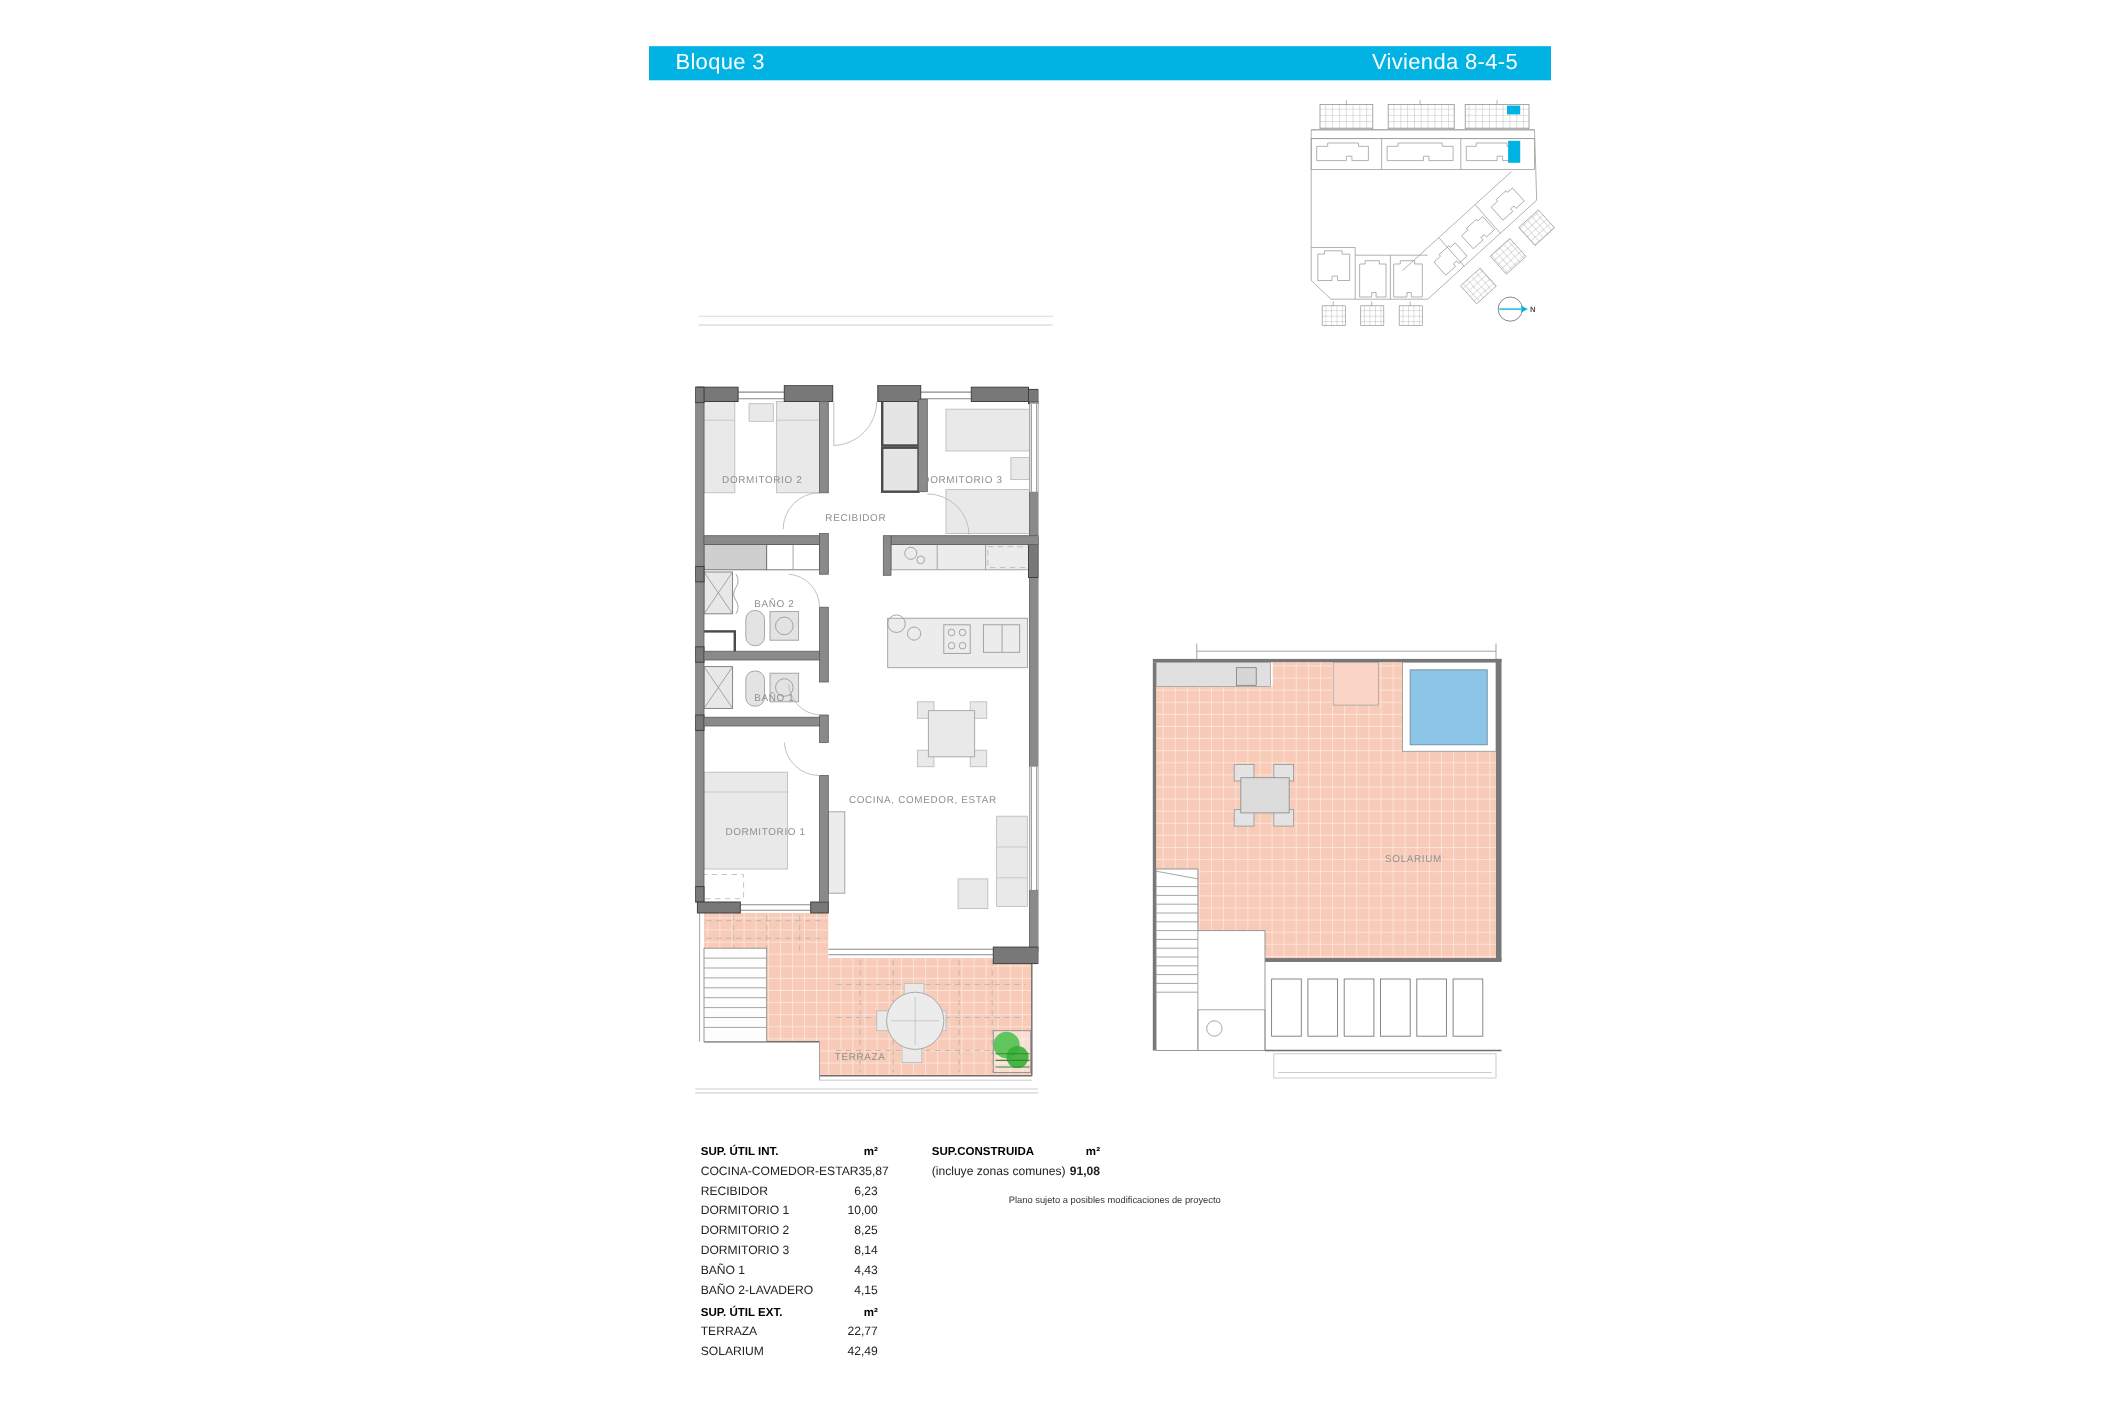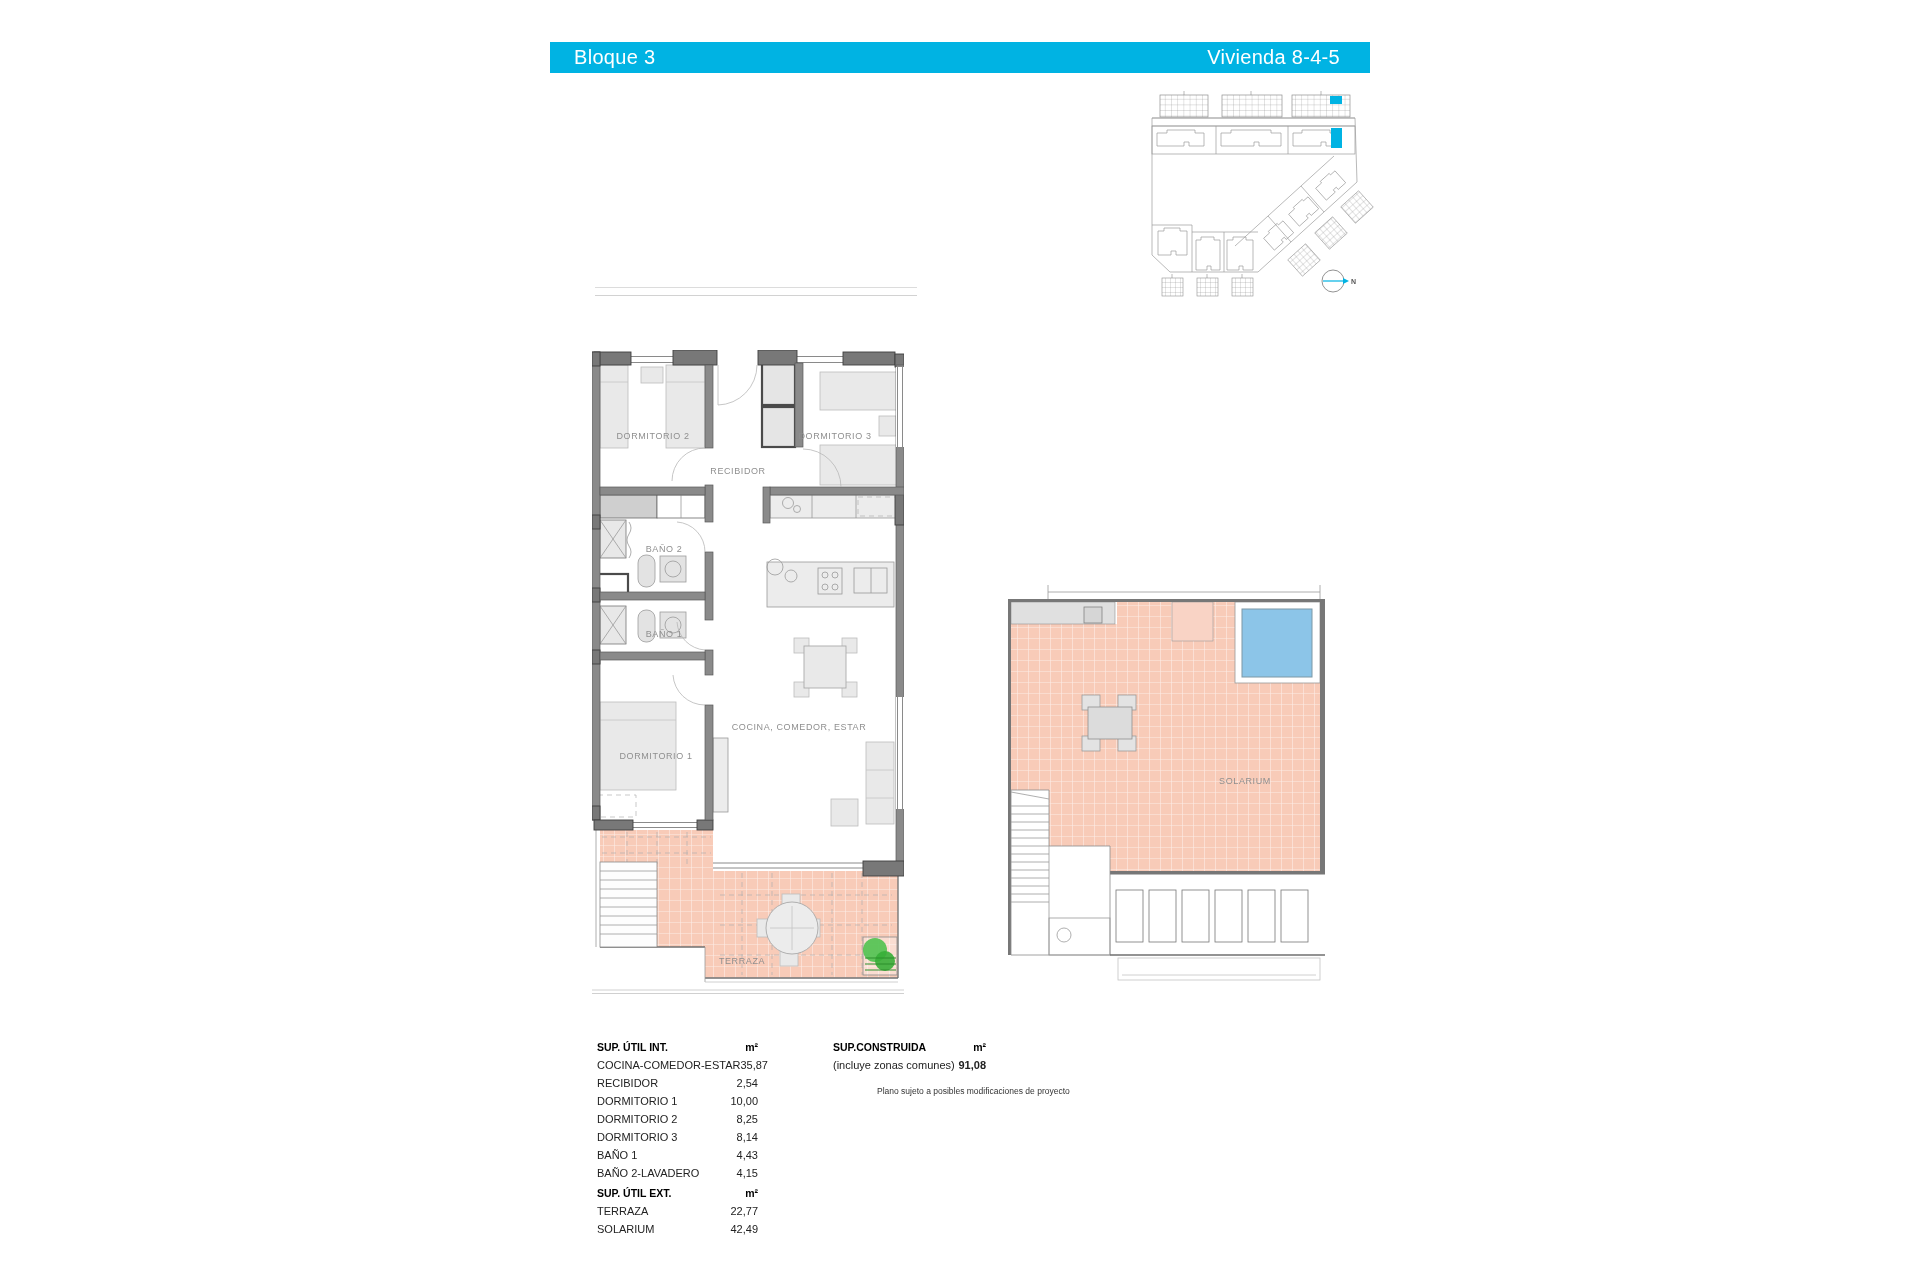--- a/index.html
+++ b/index.html
@@ -4,7 +4,7 @@
 <style>
   html,body{margin:0;padding:0;background:#ffffff;}
   .sheet{position:relative;width:1572px;height:1280px;background:#ffffff;overflow:hidden;
-         font-family:"Liberation Sans",sans-serif;}
+         font-family:"Liberation Sans",sans-serif;margin-left:40px;}
   .abs{position:absolute;}
   .header-bar{left:550px;top:42px;width:820px;height:31px;background:#00b3e3;color:#ffffff;
       display:flex;justify-content:space-between;align-items:center;

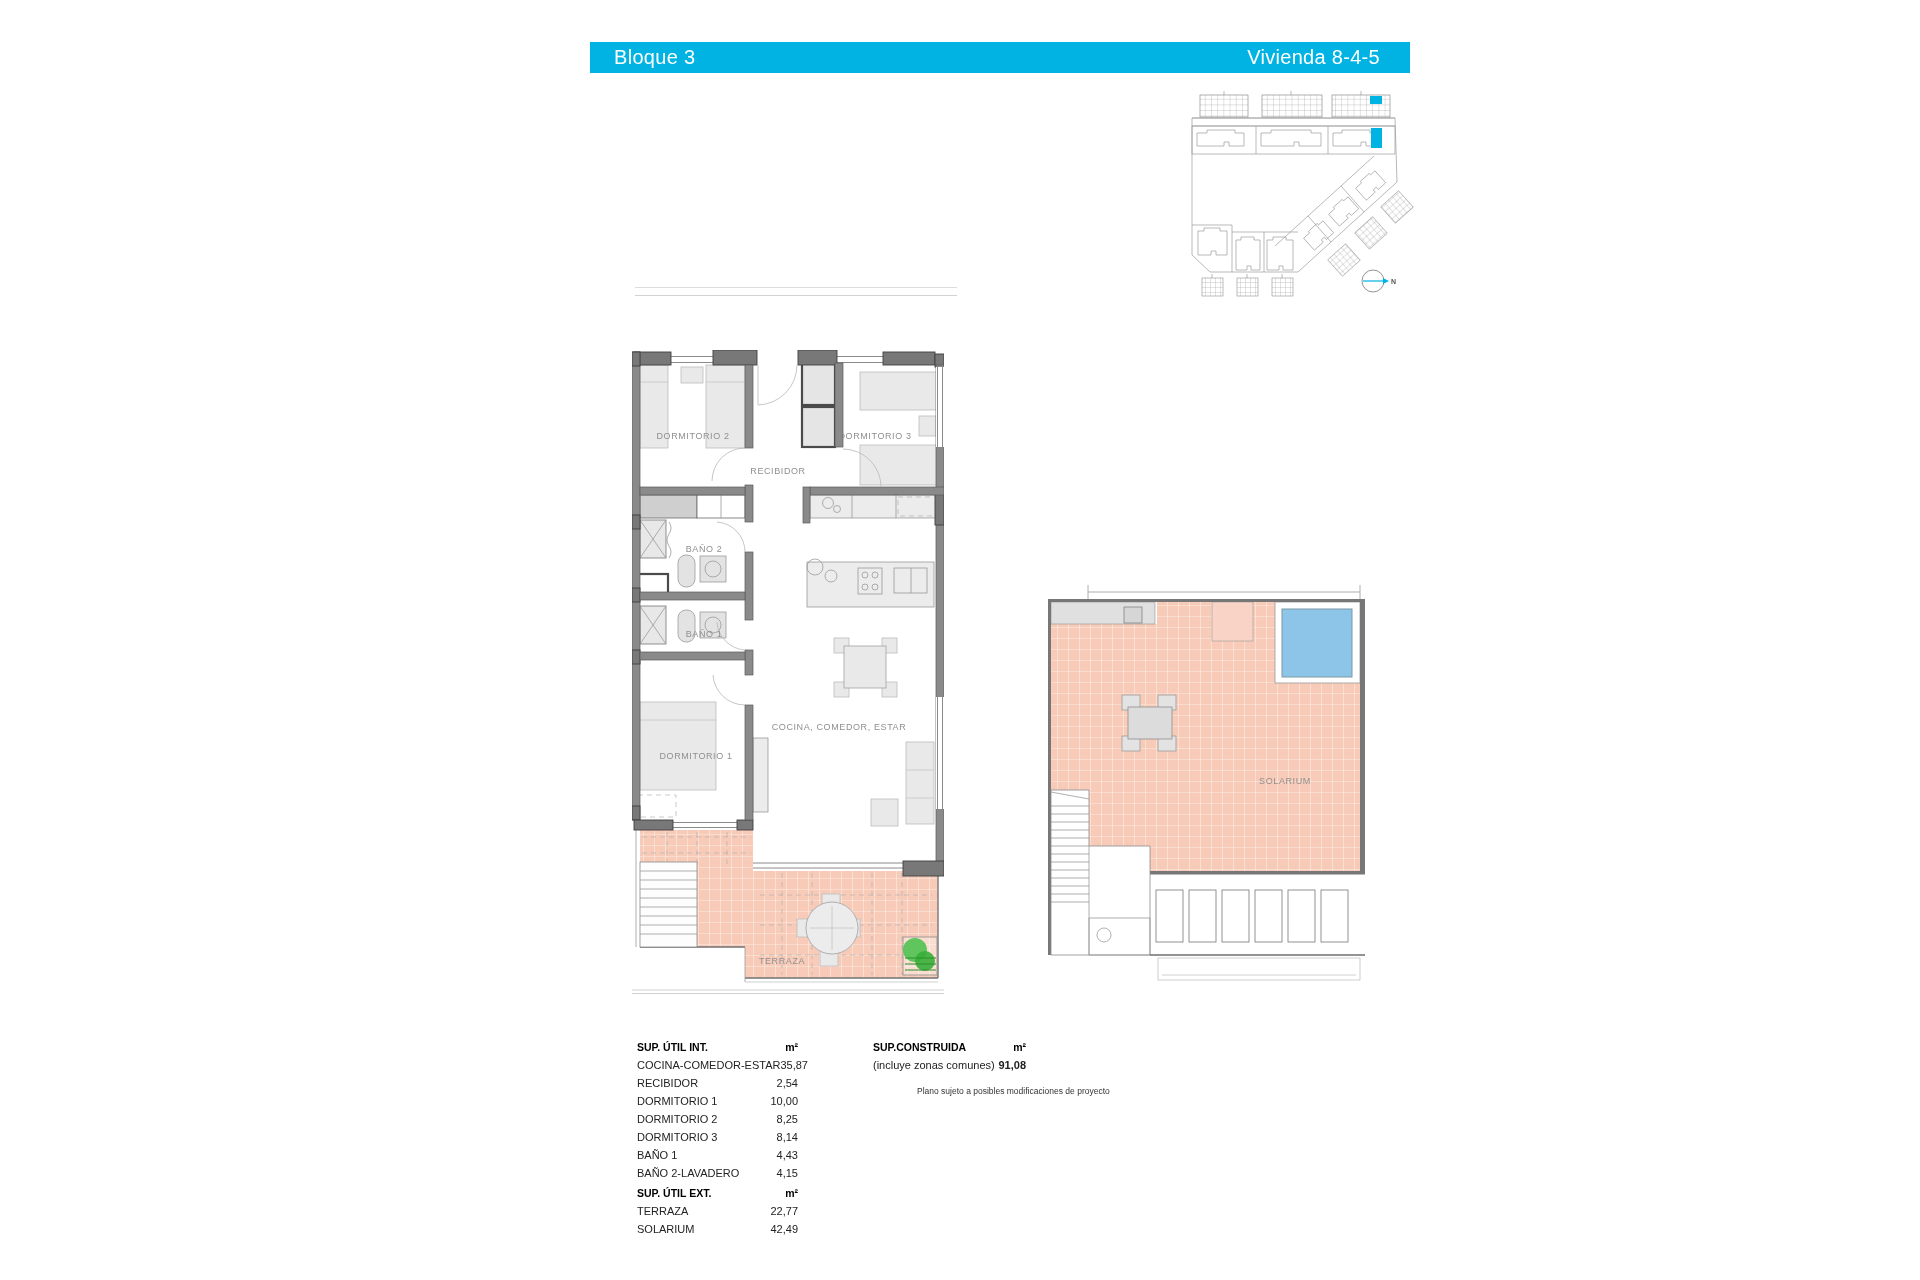--- a/index.html
+++ b/index.html
@@ -479,7 +479,7 @@
     </div>
   </div>
 
-  <div class="tbl" style="left:833px;top:1038px;width:153px">
+  <div class="tbl" style="left:807px;top:1038px;width:153px">
     <div class="trow hrow">
       <span>SUP.CONSTRUIDA</span>
       <span>m²</span>

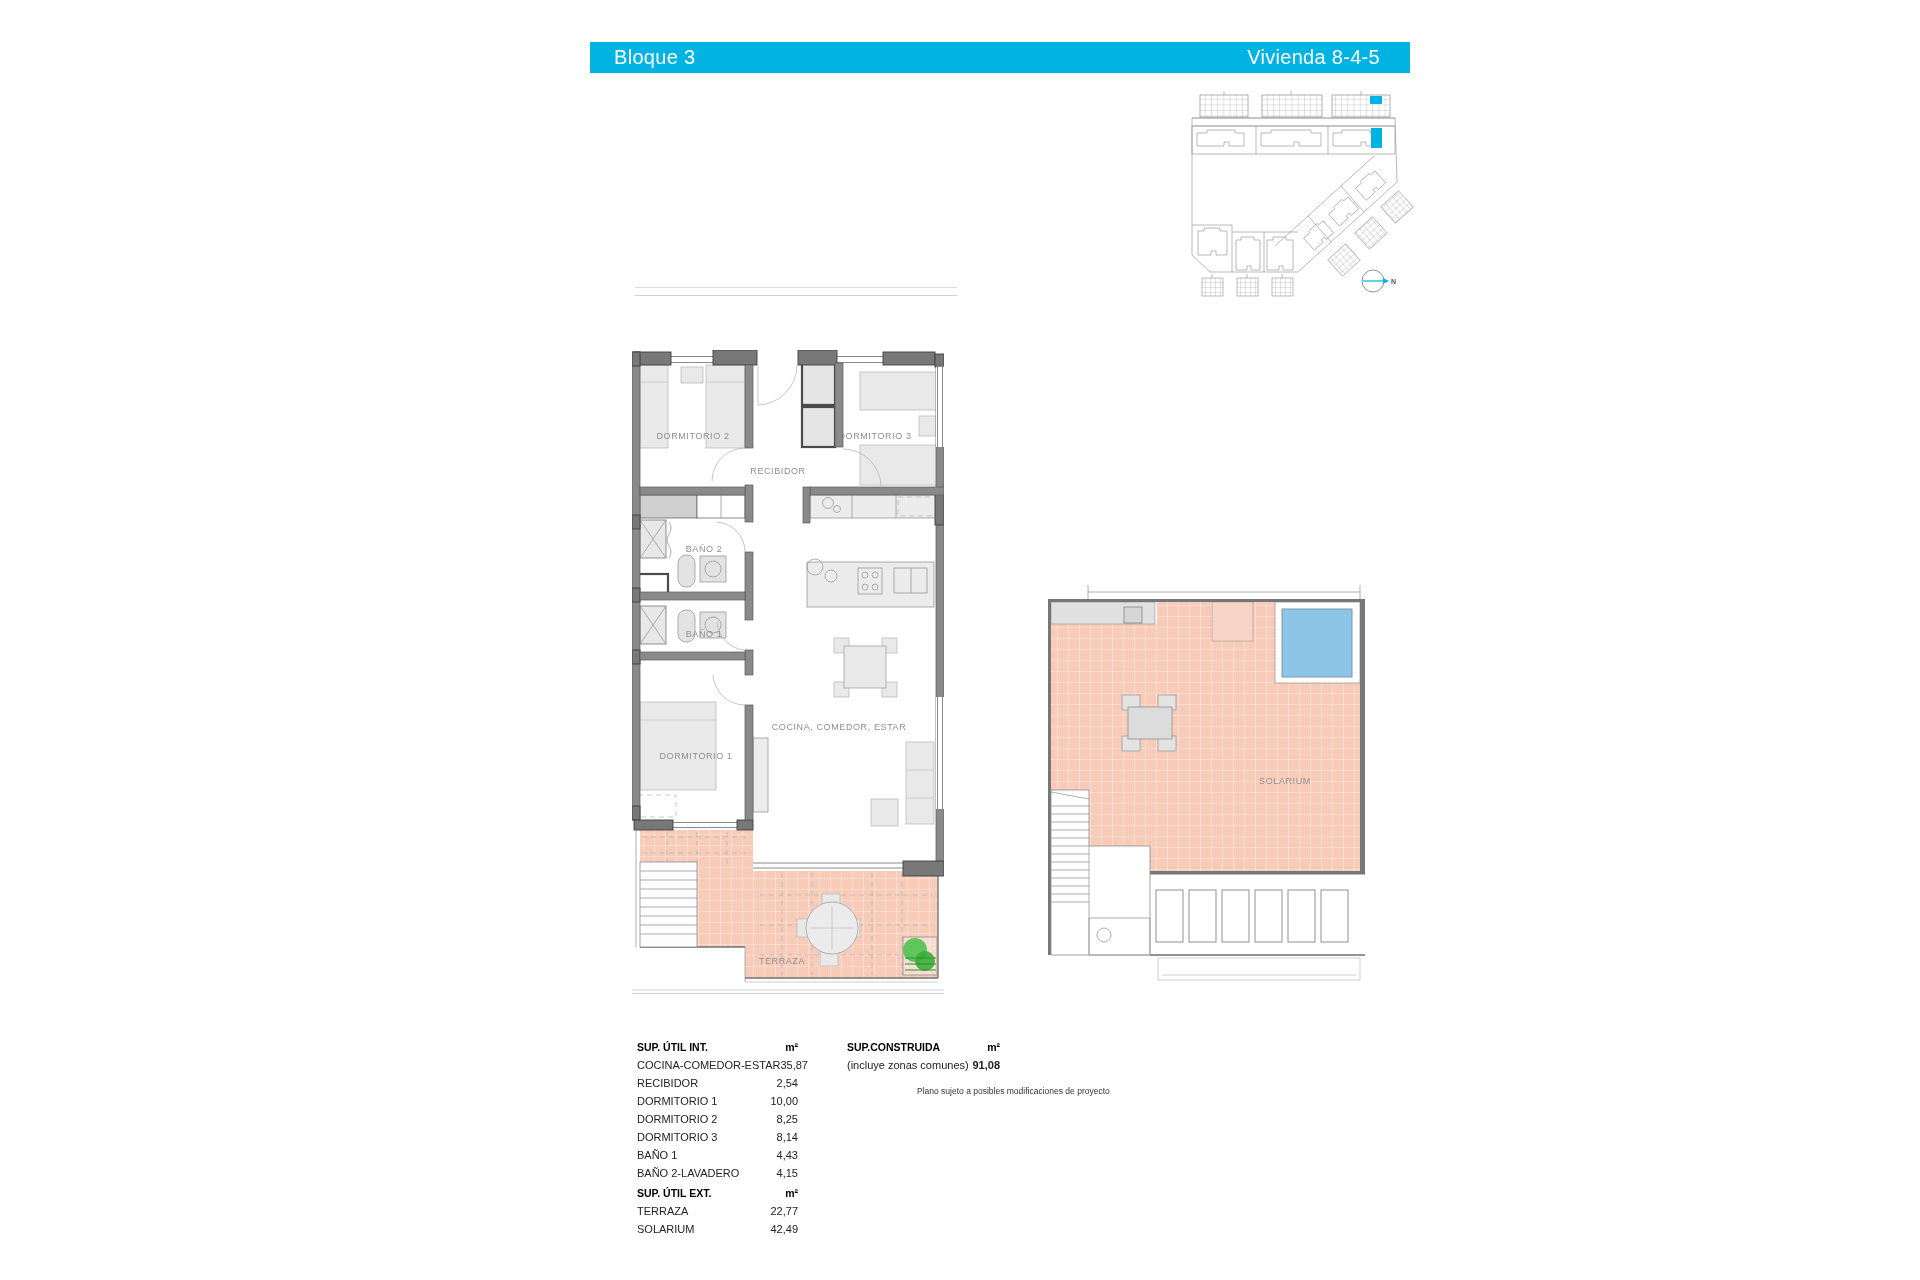--- a/index.html
+++ b/index.html
@@ -440,7 +440,7 @@
     </div>
     <div class="trow">
       <span>RECIBIDOR</span>
-      <span>2,54</span>
+      <span>6,23</span>
     </div>
     <div class="trow">
       <span>DORMITORIO 1</span>

